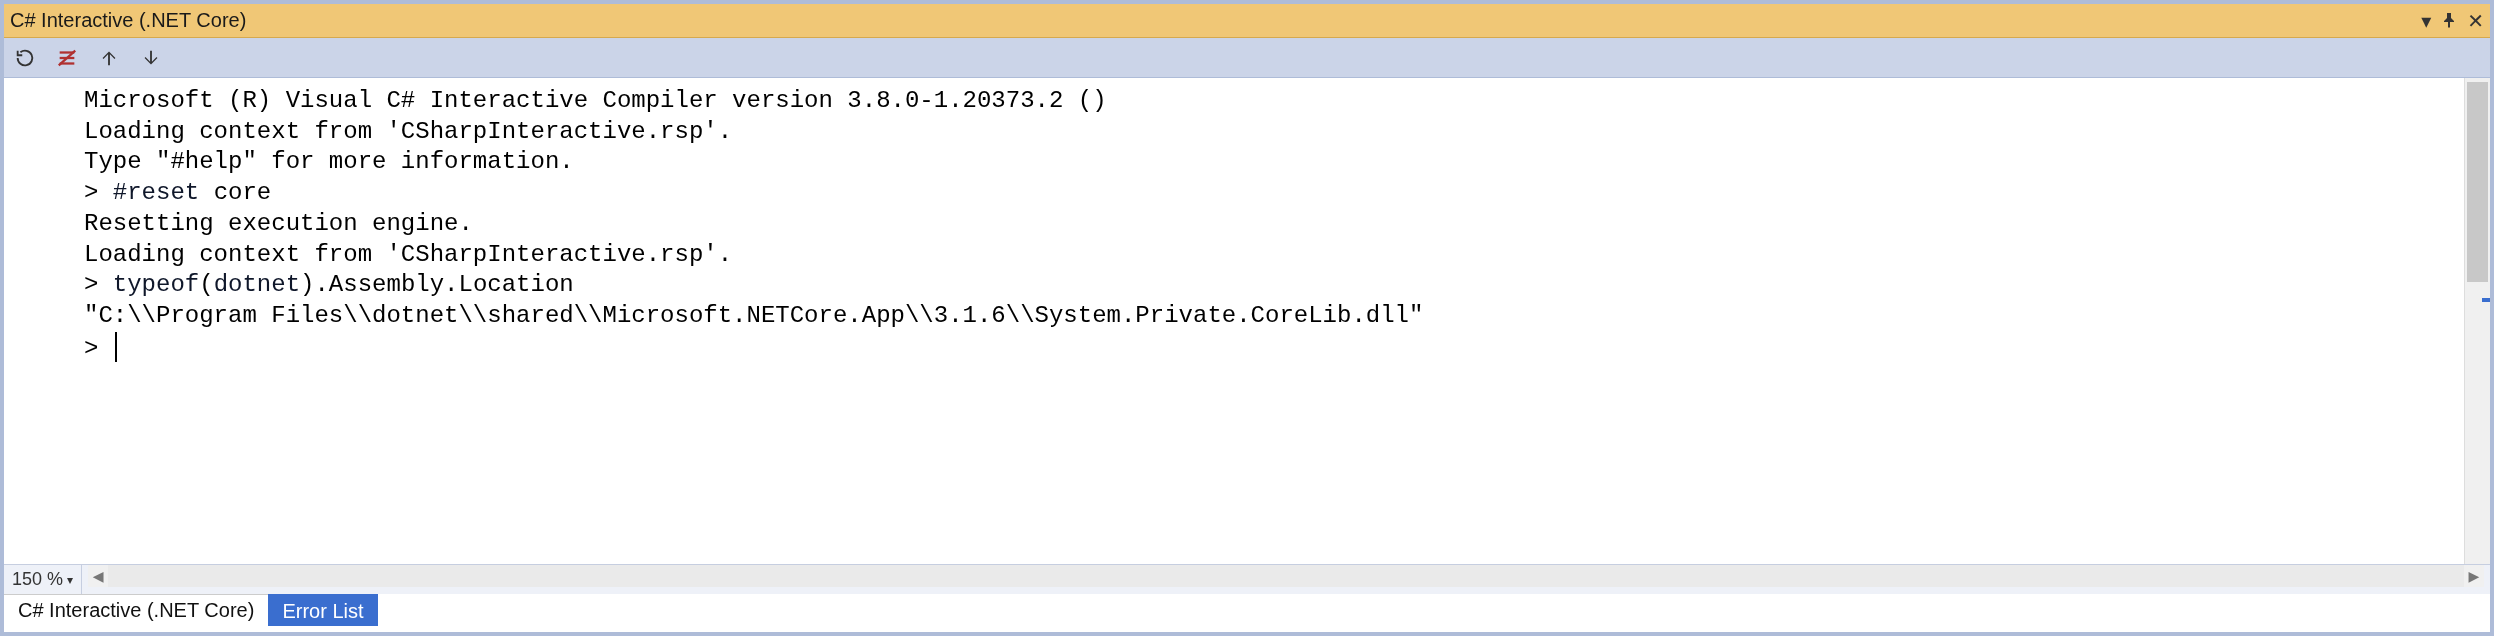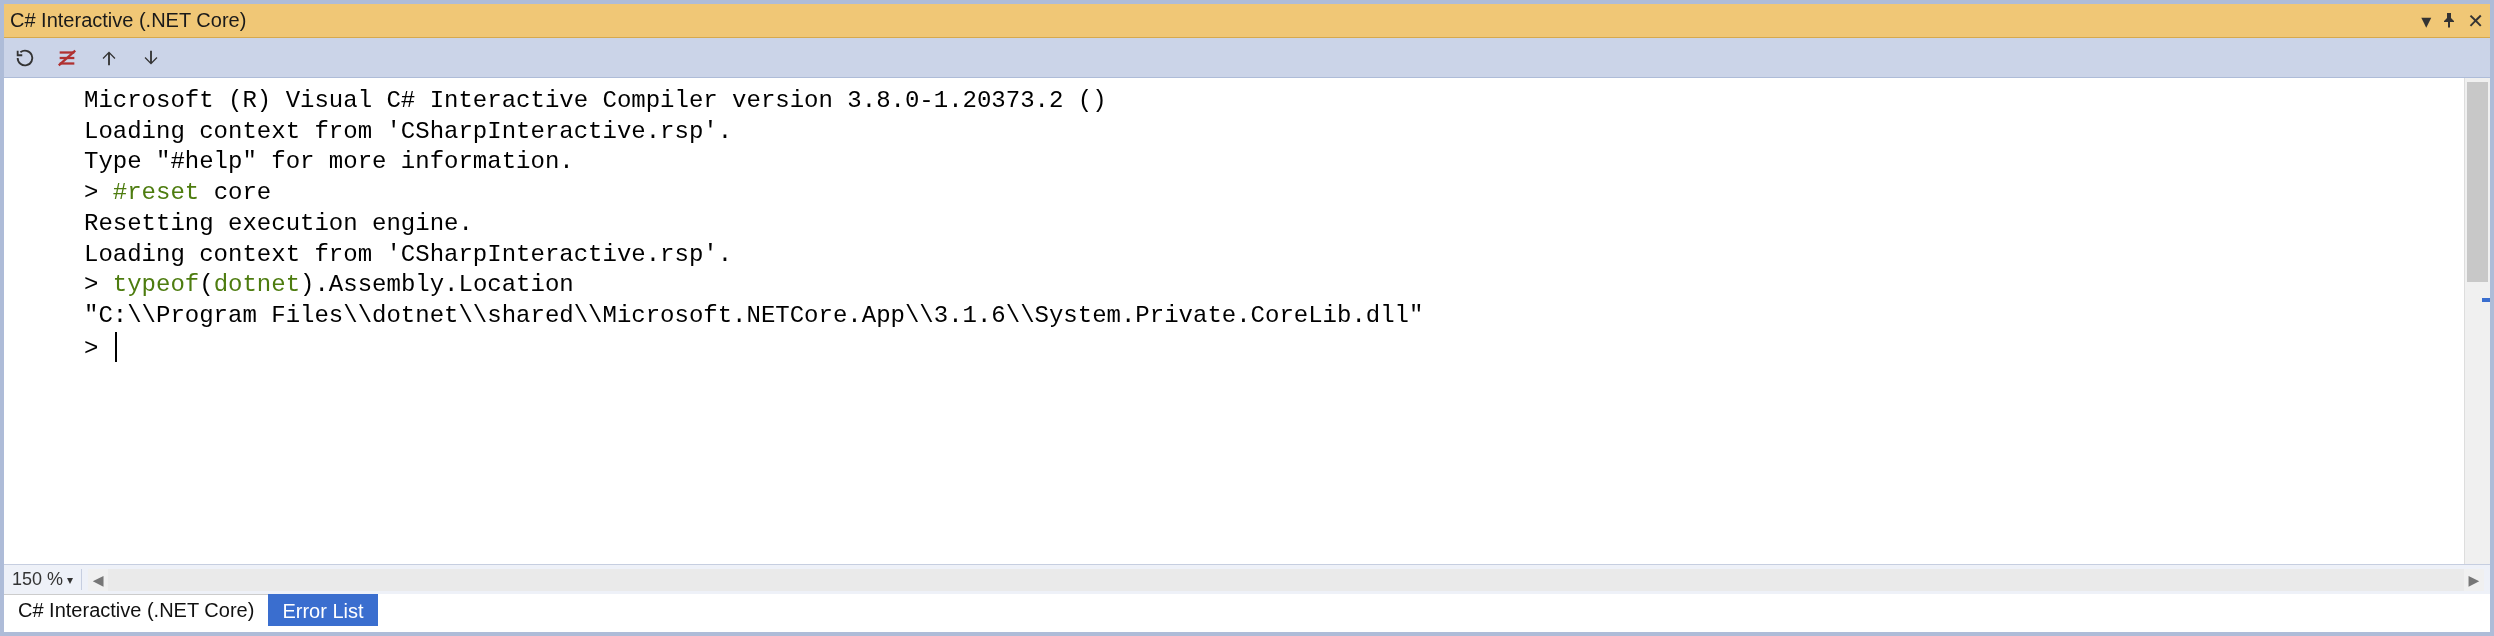--- a/index.html
+++ b/index.html
@@ -60,7 +60,7 @@
     color:#000;
     background:#fff;
   }
-  .kw-blue { color: #4d7c0f; }
+  .kw-blue { color: #0f172a; }
   .cursor { display:inline-block; width:2px; height:30px; background:#000; vertical-align:text-bottom; margin-left:2px;}
   .vscroll {
     width: 26px;

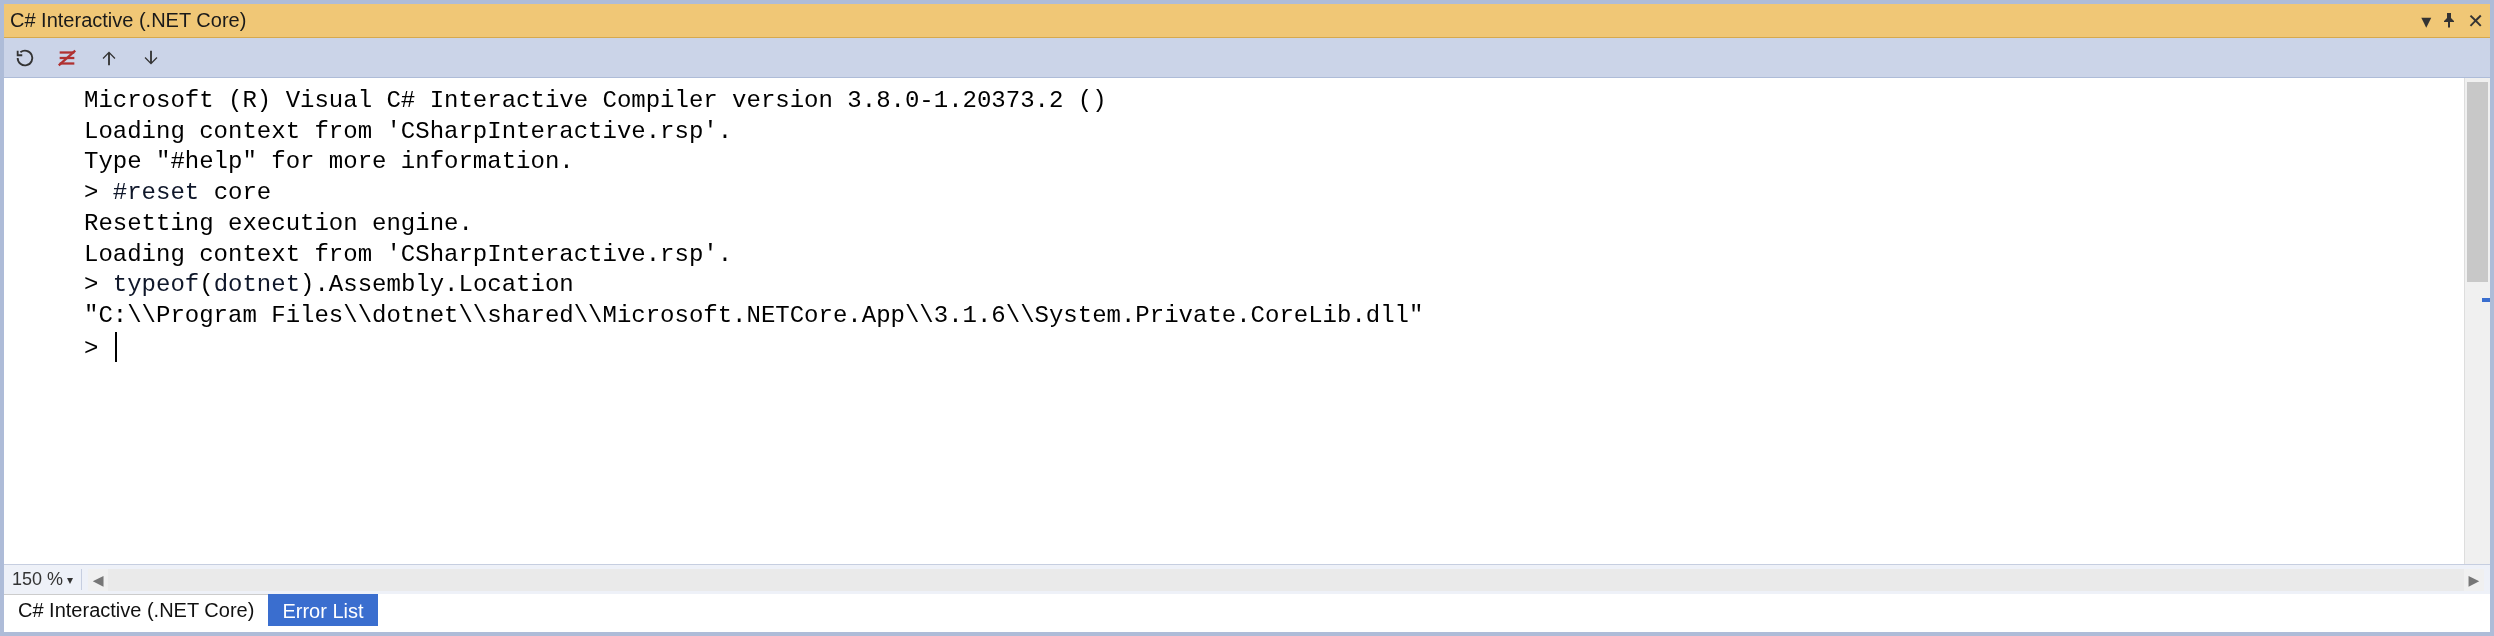--- a/index.html
+++ b/index.html
@@ -80,7 +80,7 @@
     height: 30px;
     background: #eef1f8;
     border-top:1px solid #c6cee0;
-    display:flex; align-items:center;
+    display:flex; 
     font-size:18px;
     color:#333;
   }

